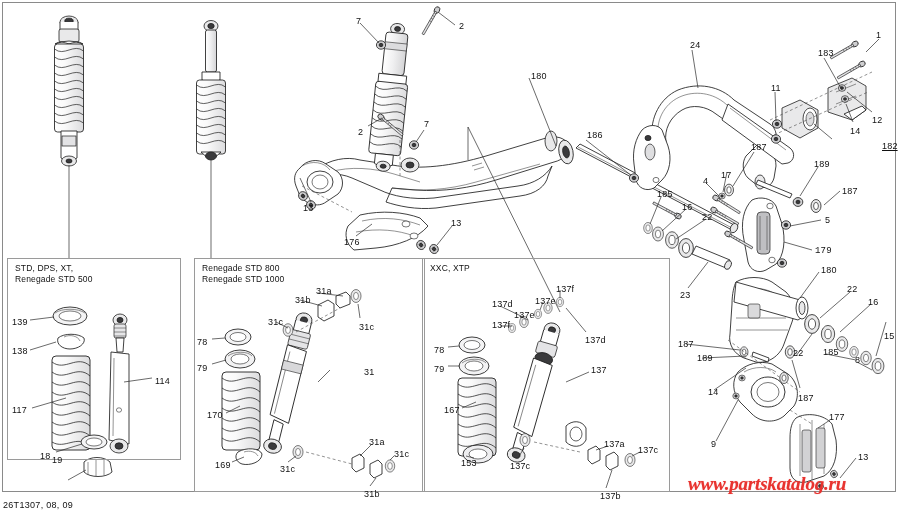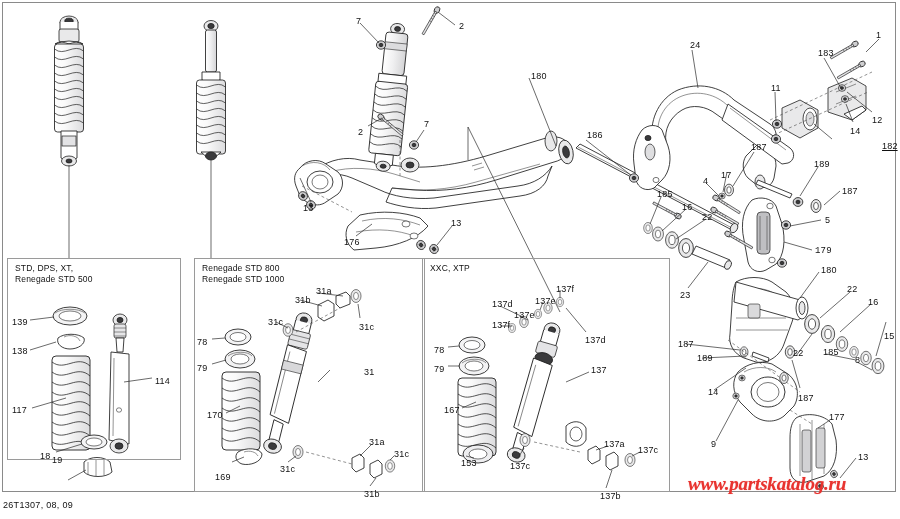--- a/index.html
+++ b/index.html
@@ -799,7 +799,7 @@
       <div class="lbl" style="left: 197px; top: 364px;">79</div>
       <div class="lbl" style="left: 324px; top: 368px; margin-left: 40px;">31</div>
       <div class="lbl" style="left: 207px; top: 411px;">170</div>
-      <div class="lbl" style="left: 215px; top: 461px; margin-top: 12px;">169</div>
+      <div class="lbl" style="left: 215px; top: 461px;">169</div>
       <div class="lbl" style="left: 280px; top: 465px;">31c</div>
       <div class="lbl" style="left: 369px; top: 438px;">31a</div>
       <div class="lbl" style="left: 394px; top: 450px;">31c</div>

